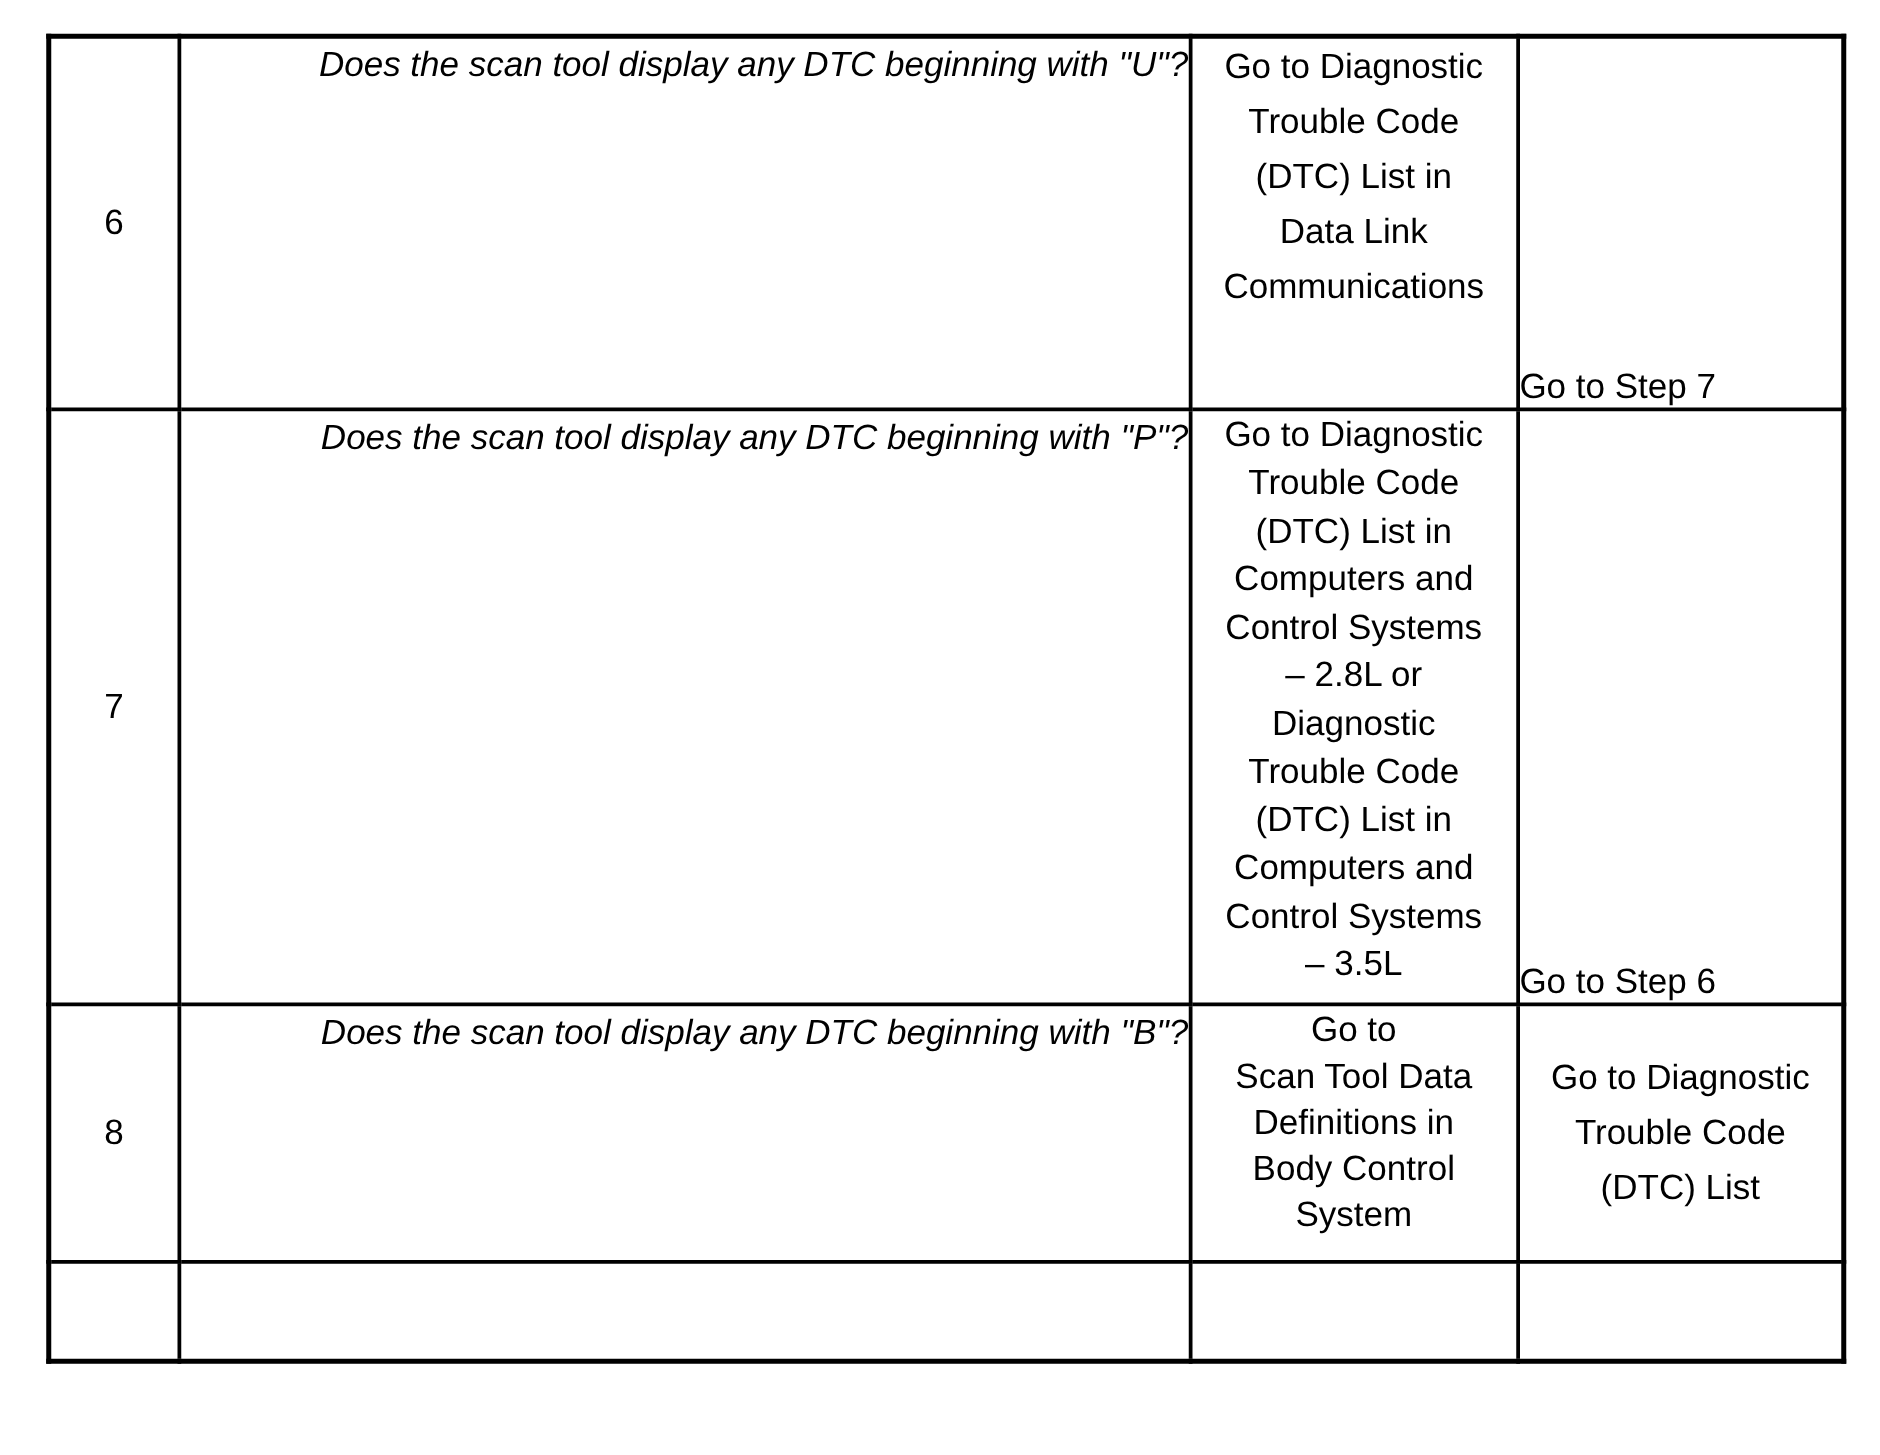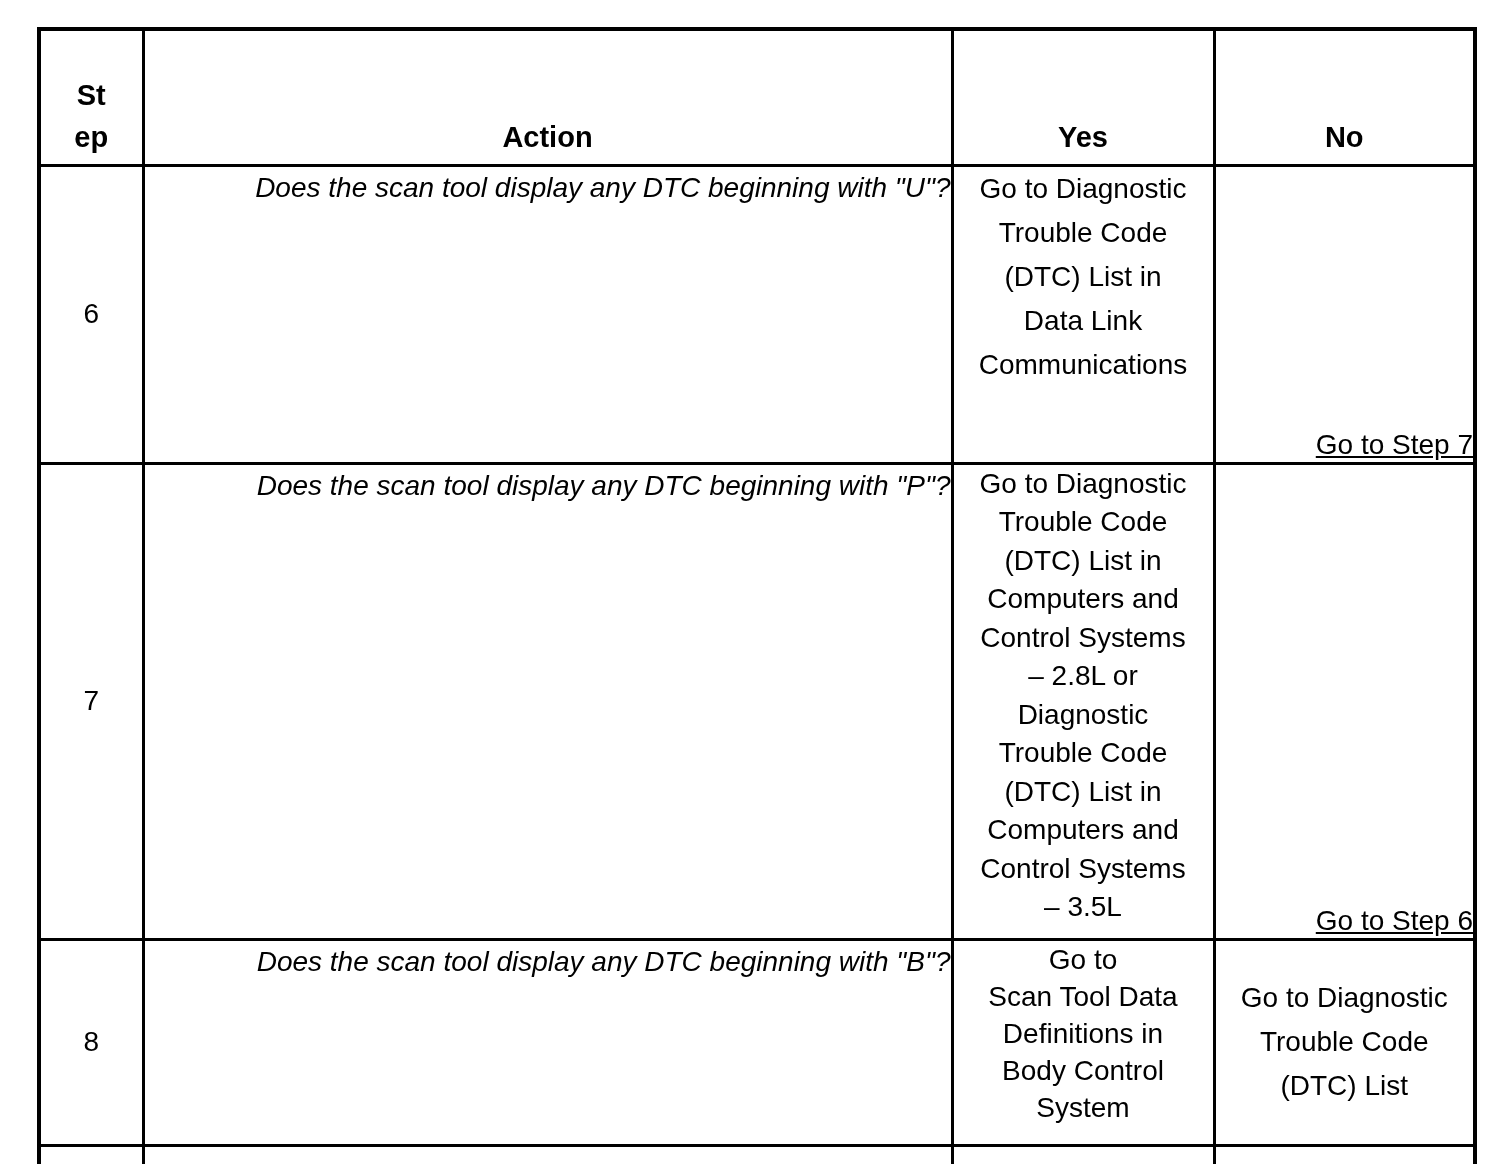--- a/index.html
+++ b/index.html
@@ -96,13 +96,6 @@
       <col style="width:261px">
     </colgroup>
     <tbody>
-        <tr class="hdr">
-      <th class="step-hdr">St
-ep</th>
-      <th>Action</th>
-      <th>Yes</th>
-      <th>No</th>
-    </tr>
     <tr class="r6">
       <td class="step-cell">6</td>
       <td class="action-cell">Does the scan tool display any DTC beginning with "U"?</td>

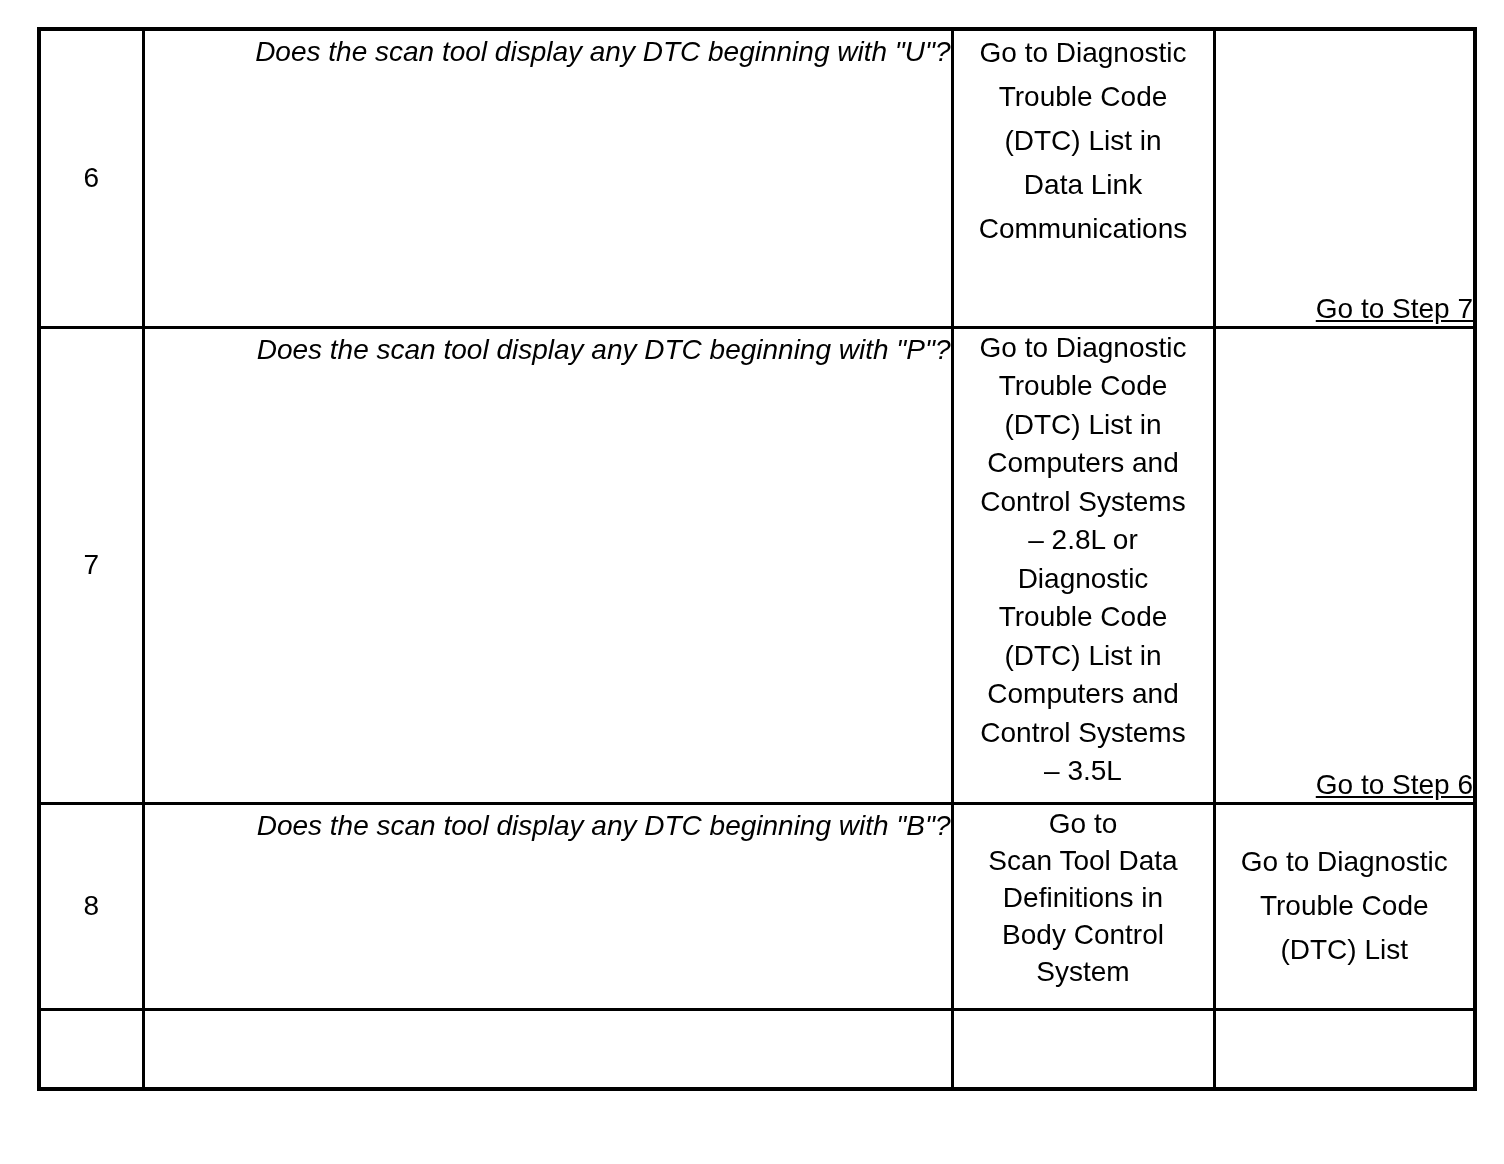--- a/index.html
+++ b/index.html
@@ -71,10 +71,9 @@
   td.yes-r8 { line-height: 37px; padding-top: 6px; margin-left: 32px; }
   td.no-cell-bottom {
     vertical-align: bottom;
-    text-align: right;
+    text-align: left;
     padding-bottom: 19px;
     line-height: 34px;
-    text-decoration: underline;
   }
   td.no-cell-middle {
     vertical-align: middle;

